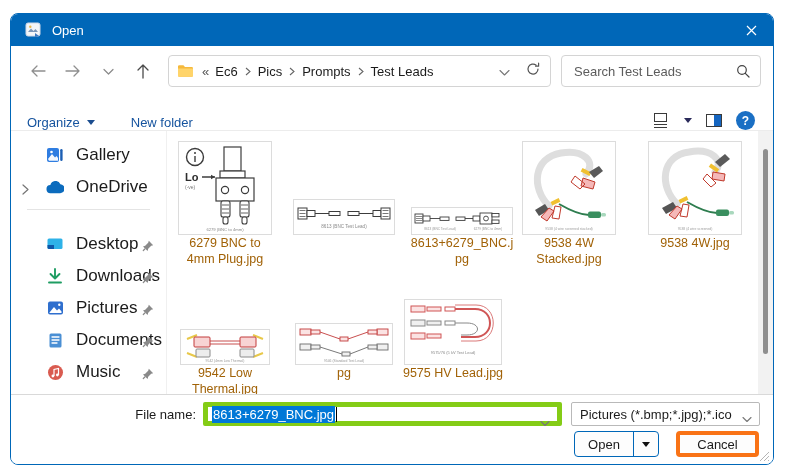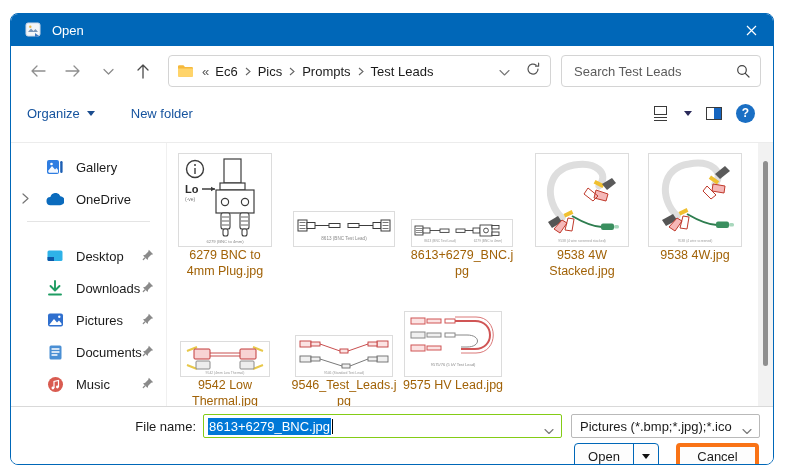--- a/index.html
+++ b/index.html
@@ -29,7 +29,7 @@
   .searchbox input::placeholder{color:#5c5c5c;opacity:1;}
 
   
-  .commandbar{height:34px;display:flex;align-items:center;padding:0 18px 12px 16px;font-size:13px;color:#15539e;border-bottom:1px solid #ececec;}
+  .commandbar{height:34px;display:flex;align-items:flex-end;padding:0 18px 0 16px;font-size:13px;color:#15539e;border-bottom:1px solid #ececec;}
   .cmd-item{display:flex;align-items:center;gap:7px;cursor:pointer;}
   .tri-down{width:0;height:0;border-left:4px solid transparent;border-right:4px solid transparent;border-top:5px solid #1b4d8f;}
   .cmd-newfolder{margin-left:36px;}

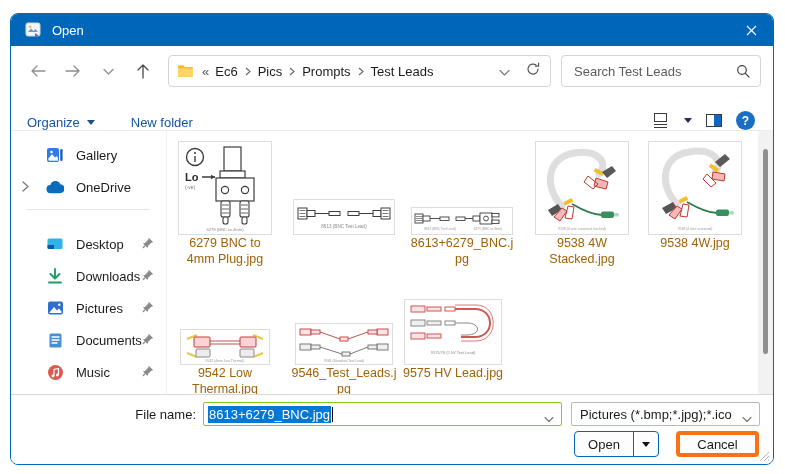--- a/index.html
+++ b/index.html
@@ -45,7 +45,7 @@
   
   .body{display:flex;height:263px;position:relative;}
   .sidebar{width:155px;flex:0 0 auto;padding-top:8px;box-sizing:border-box;}
-  .side-item{height:32px;display:flex;align-items:center;position:relative;padding-left:35px;font-size:13px;color:#1b1b1b;cursor:pointer;}
+  .side-item{height:32px;display:flex;align-items:center;position:relative;padding-left:35px;font-size:17px;color:#1b1b1b;cursor:pointer;}
   .side-item .expander{position:absolute;left:11px;top:9px;}
   .side-item .s-icon{width:18px;height:18px;flex:0 0 auto;display:flex;align-items:center;justify-content:center;}
   .side-item .s-label{margin-left:12px;}

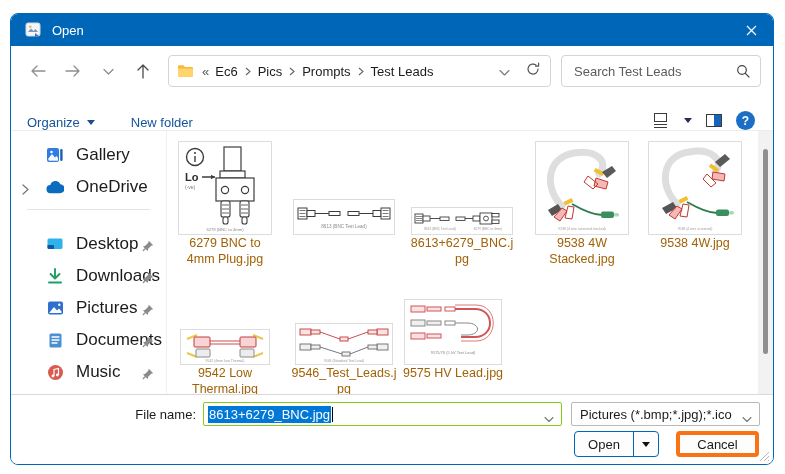--- a/index.html
+++ b/index.html
@@ -405,7 +405,7 @@
         </div>
       </div>
 
-      <div class="file-item r1" style="left:359px;top:12px;justify-content:flex-end;">
+      <div class="file-item r1" style="left:346px;top:12px;justify-content:flex-end;">
         <div class="thumb-wrap">
           <svg class="thumb" width="92" height="92" viewBox="0 0 92 92">
             <path d="M26,64 C8,46 10,16 38,11 C60,7 74,20 63,32" stroke="#dedede" stroke-width="7" fill="none" stroke-linecap="round"></path>

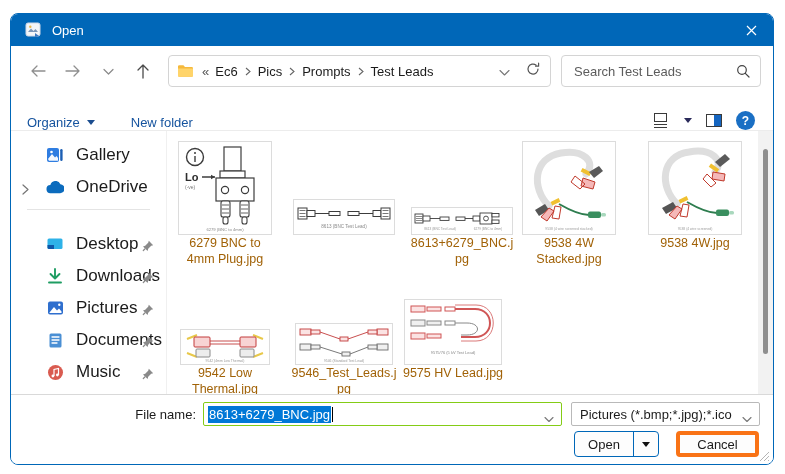--- a/index.html
+++ b/index.html
@@ -504,7 +504,6 @@
           </svg>
         </div>
         <div class="caption">
-          <div>9546_Test_Leads.j</div>
               <div>pg</div>
         </div>
       </div>

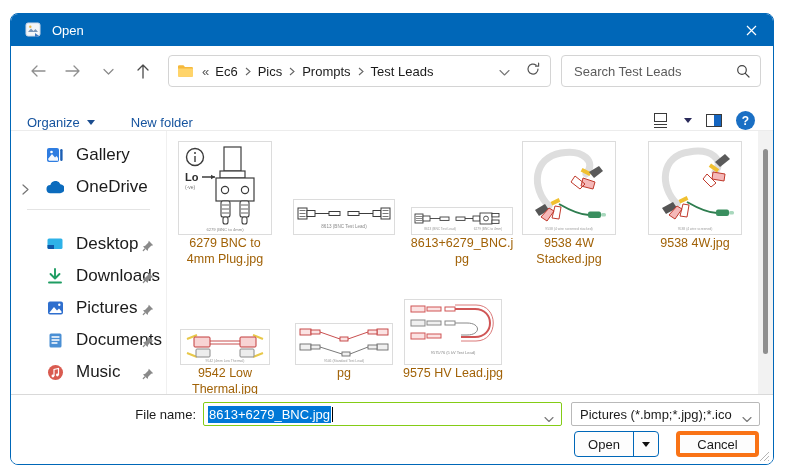--- a/index.html
+++ b/index.html
@@ -66,7 +66,7 @@
   
   .footer{position:relative;height:73px;border-top:1px solid #d9d9d9;font-size:13px;color:#1b1b1b;background:#fff;}
   .fn-label{position:absolute;left:90px;top:12px;width:95px;text-align:right;}
-  .fn-input{position:absolute;left:192px;top:7px;width:359px;height:24px;border:1px solid #84cc16;border-radius:2px;
+  .fn-input{position:absolute;left:192px;top:7px;width:359px;height:24px;border:5px solid #84cc16;border-radius:2px;
             box-sizing:border-box;display:flex;align-items:center;padding:0 22px 0 4px;background:#fff;cursor:text;}
   .fn-input .selected{background:#0078d7;color:#fff;padding:1px 1px;white-space:nowrap;}
   .fn-input .caret{width:1px;height:15px;background:#000;margin-left:1px;}

